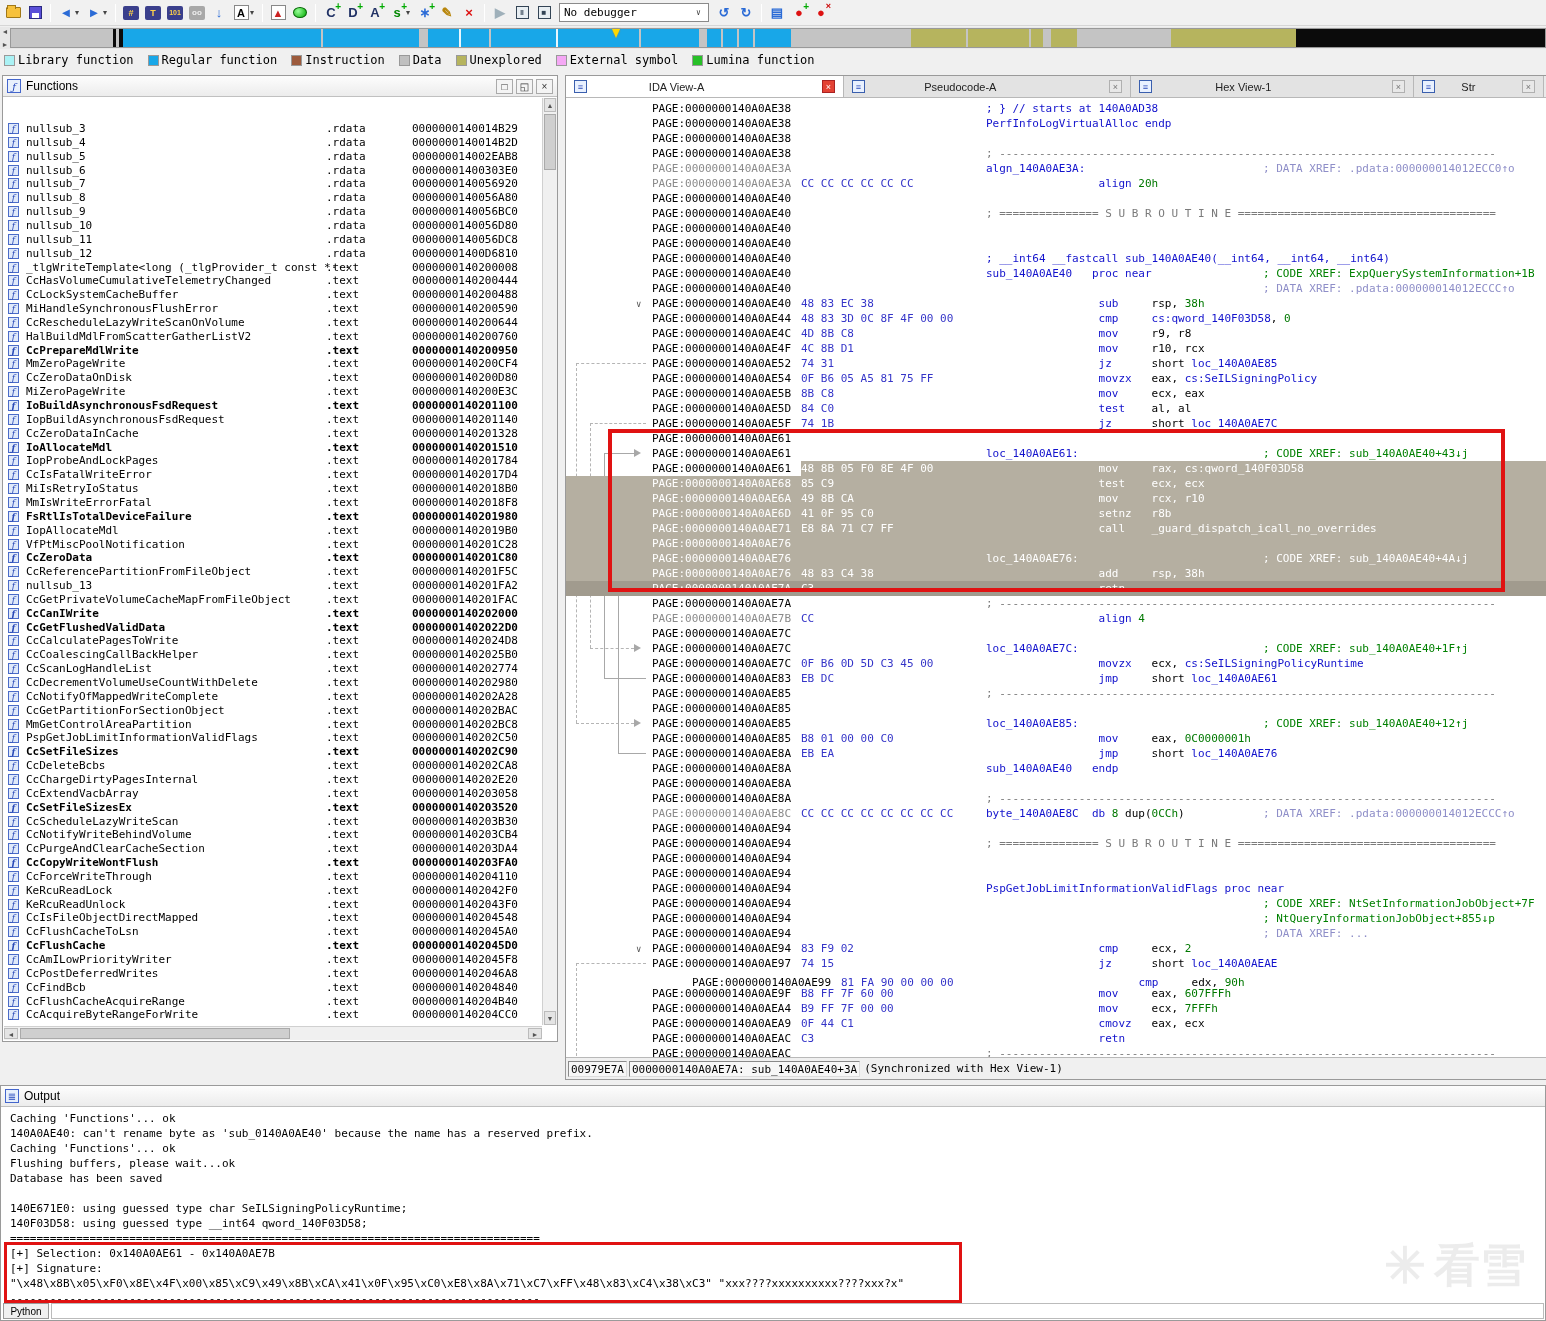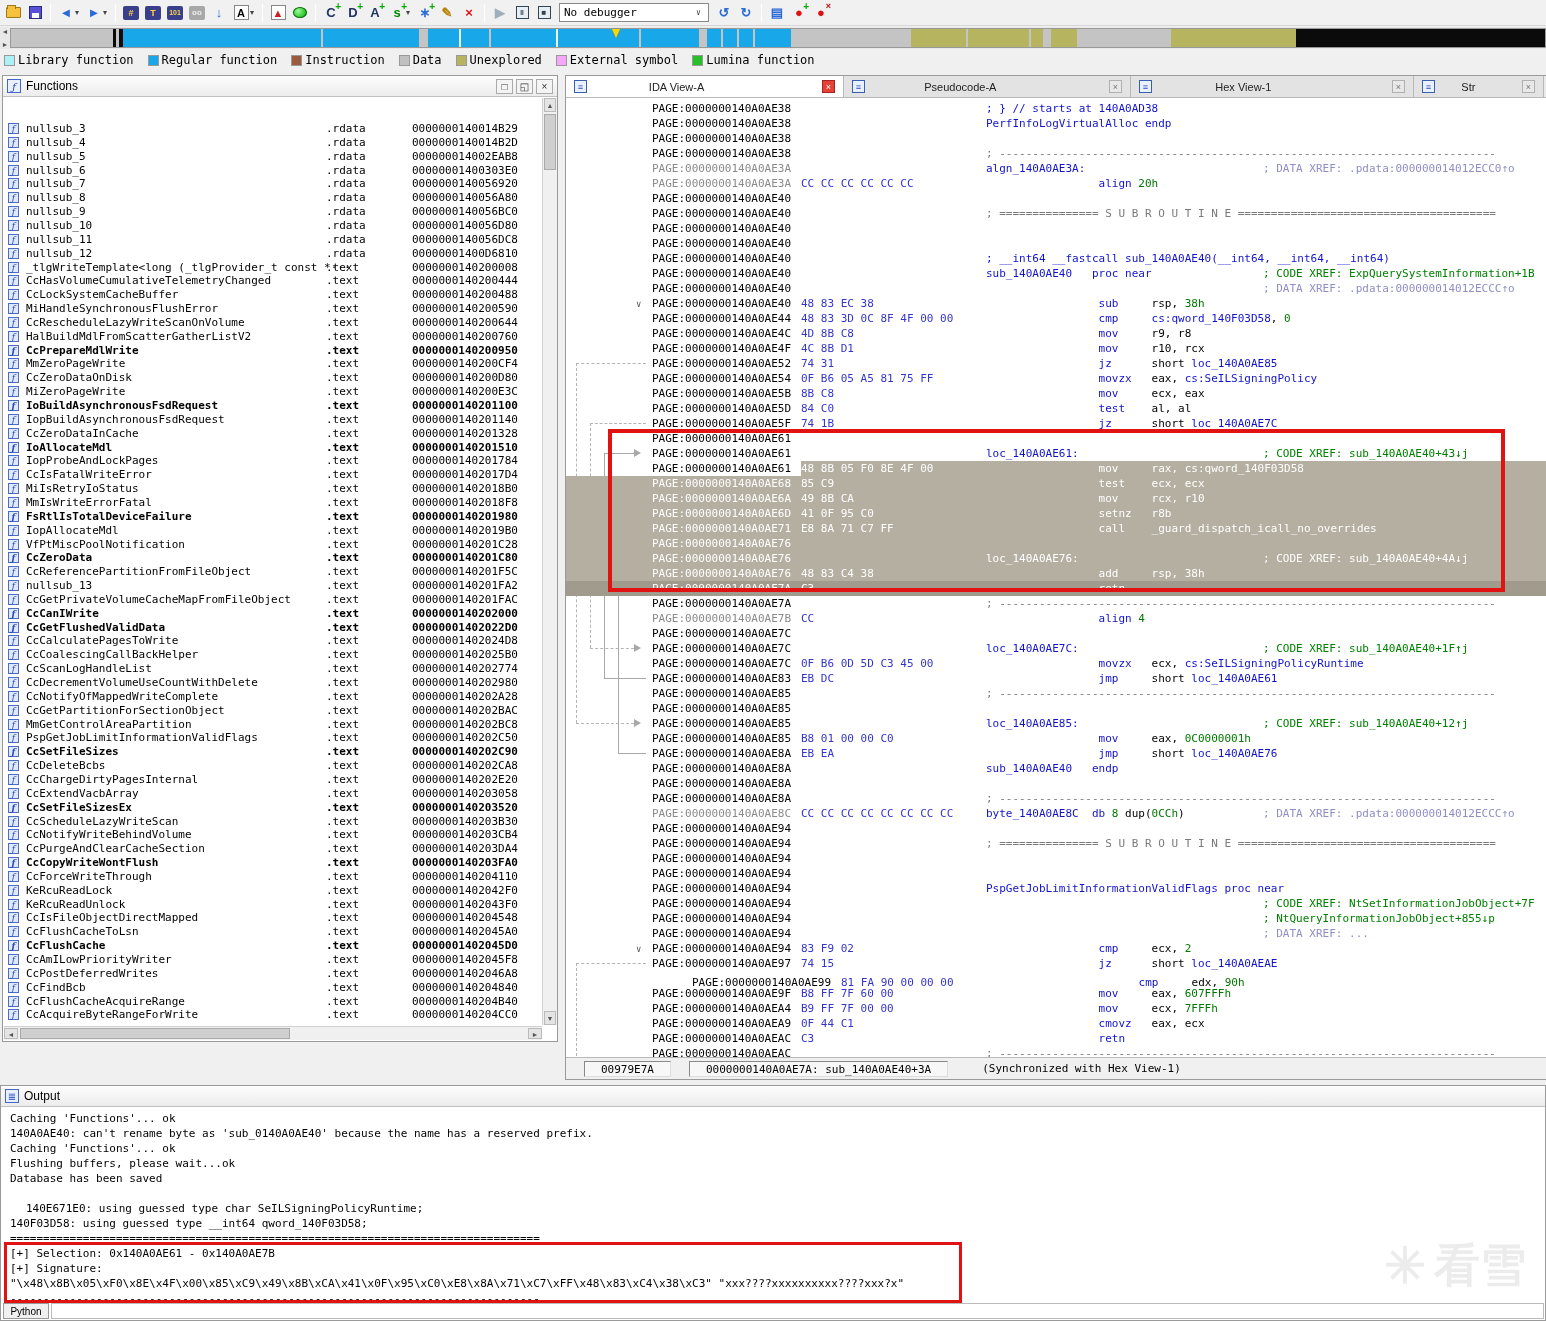--- a/index.html
+++ b/index.html
@@ -100,7 +100,7 @@
   .gh.d{border-top-style:dashed;border-top-color:#b5b5b5;}
   #dstatus{position:absolute;left:0;right:0;bottom:0;height:22px;background:#f0f0f0;border-top:1px solid #b8b8b8;
     display:flex;align-items:center;font-family:"DejaVu Sans Mono",monospace;font-size:11px;}
-  #dstatus .cell{padding:0 16px;border-right:1px solid #c4c4c4;height:16px;line-height:16px;background:#f7f7f7;border:1px inset #ddd;margin-left:18px;white-space:pre;}
+  #dstatus .cell{padding:0 2px;border-right:1px solid #c4c4c4;height:16px;line-height:16px;background:#f7f7f7;border:1px inset #ddd;margin-left:2px;white-space:pre;}
   
   #olog{position:absolute;left:1px;right:1px;top:22px;bottom:18px;background:#fff;overflow:hidden;
     font-family:"DejaVu Sans Mono",monospace;font-size:11px;}

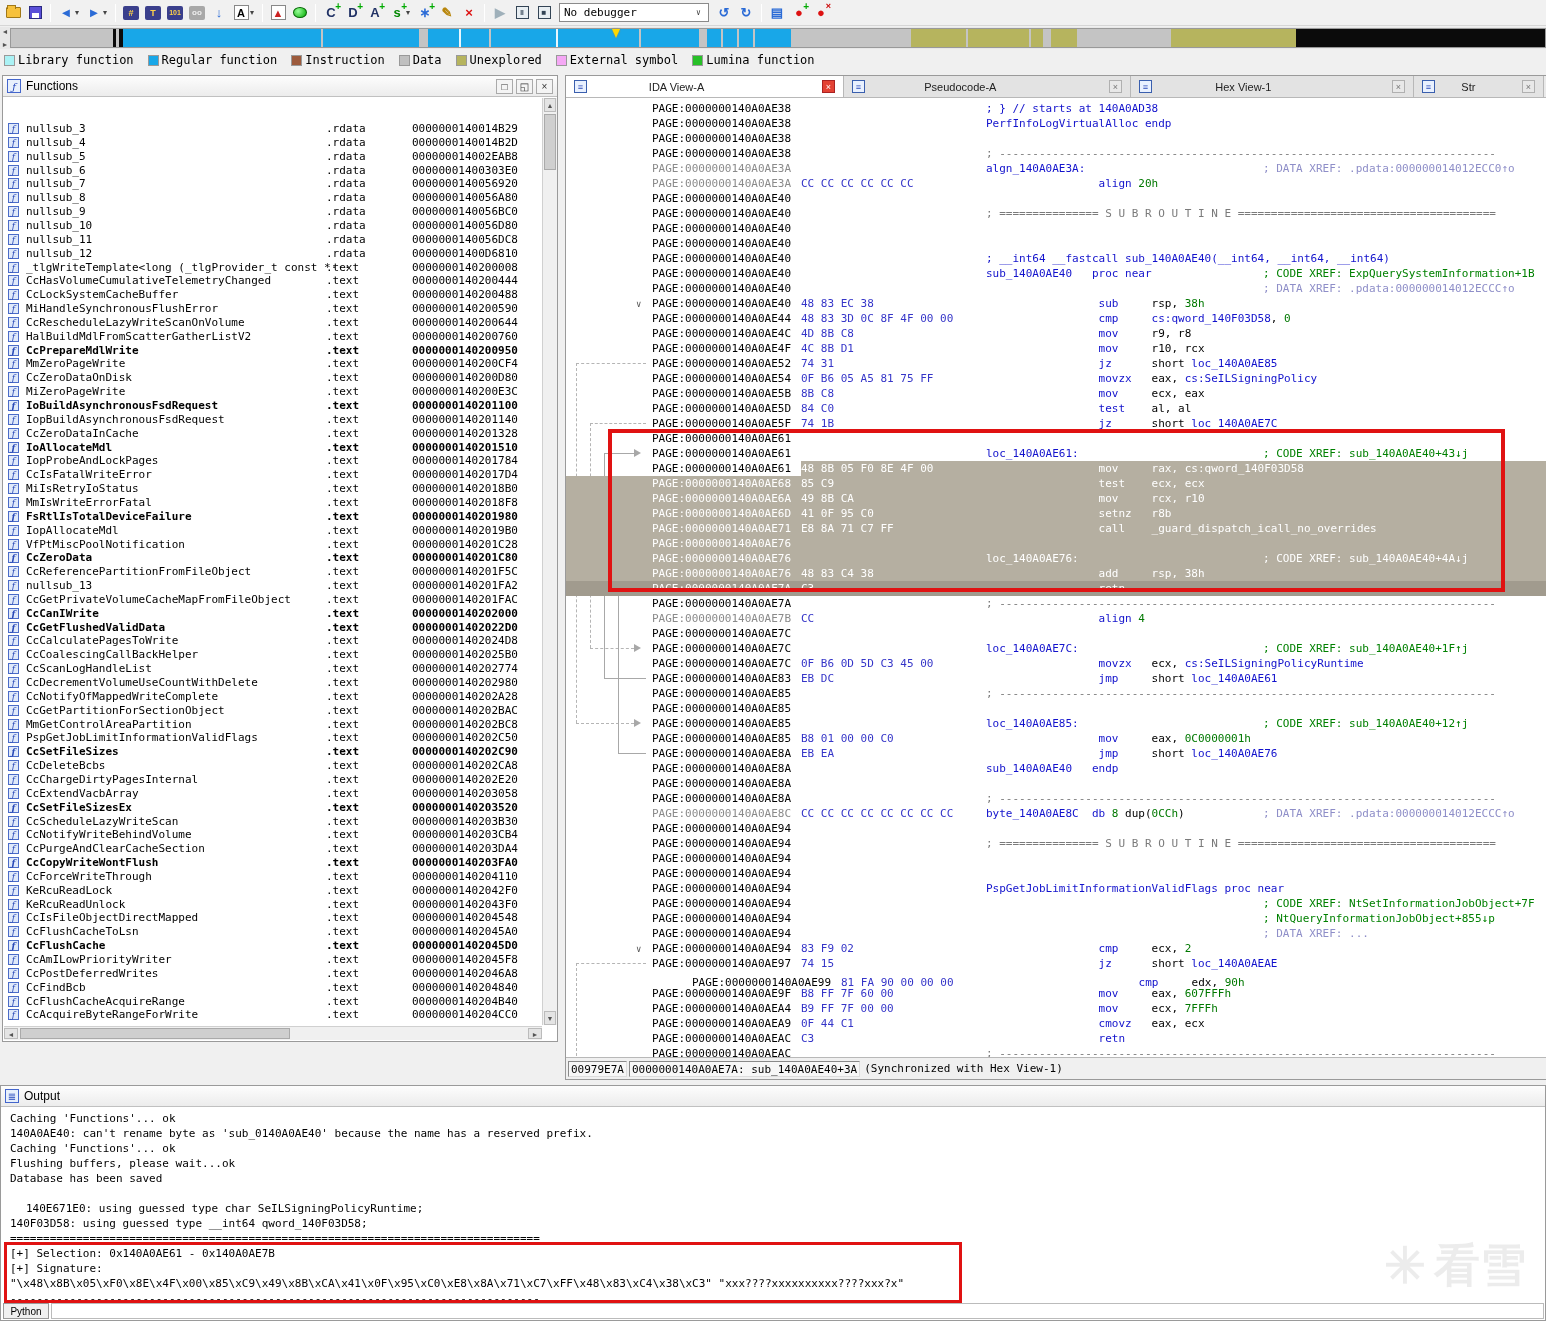--- a/index.html
+++ b/index.html
@@ -806,7 +806,7 @@
       <div class="ol" style="top: 33px;">Caching 'Functions'... ok</div>
       <div class="ol" style="top: 48px;">Flushing buffers, please wait...ok</div>
       <div class="ol" style="top: 63px;">Database has been saved</div>
-      <div class="ol" style="top: 93px; margin-left: 16px;">140E671E0: using guessed type char SeILSigningPolicyRuntime;</div>
+      <div class="ol" style="top: 93px;">140E671E0: using guessed type char SeILSigningPolicyRuntime;</div>
       <div class="ol" style="top: 108px;">140F03D58: using guessed type __int64 qword_140F03D58;</div>
       <div class="ol" style="top: 123px;">================================================================================</div>
       <div class="ol" style="top: 138px;">[+] Selection: 0x140A0AE61 - 0x140A0AE7B</div>

